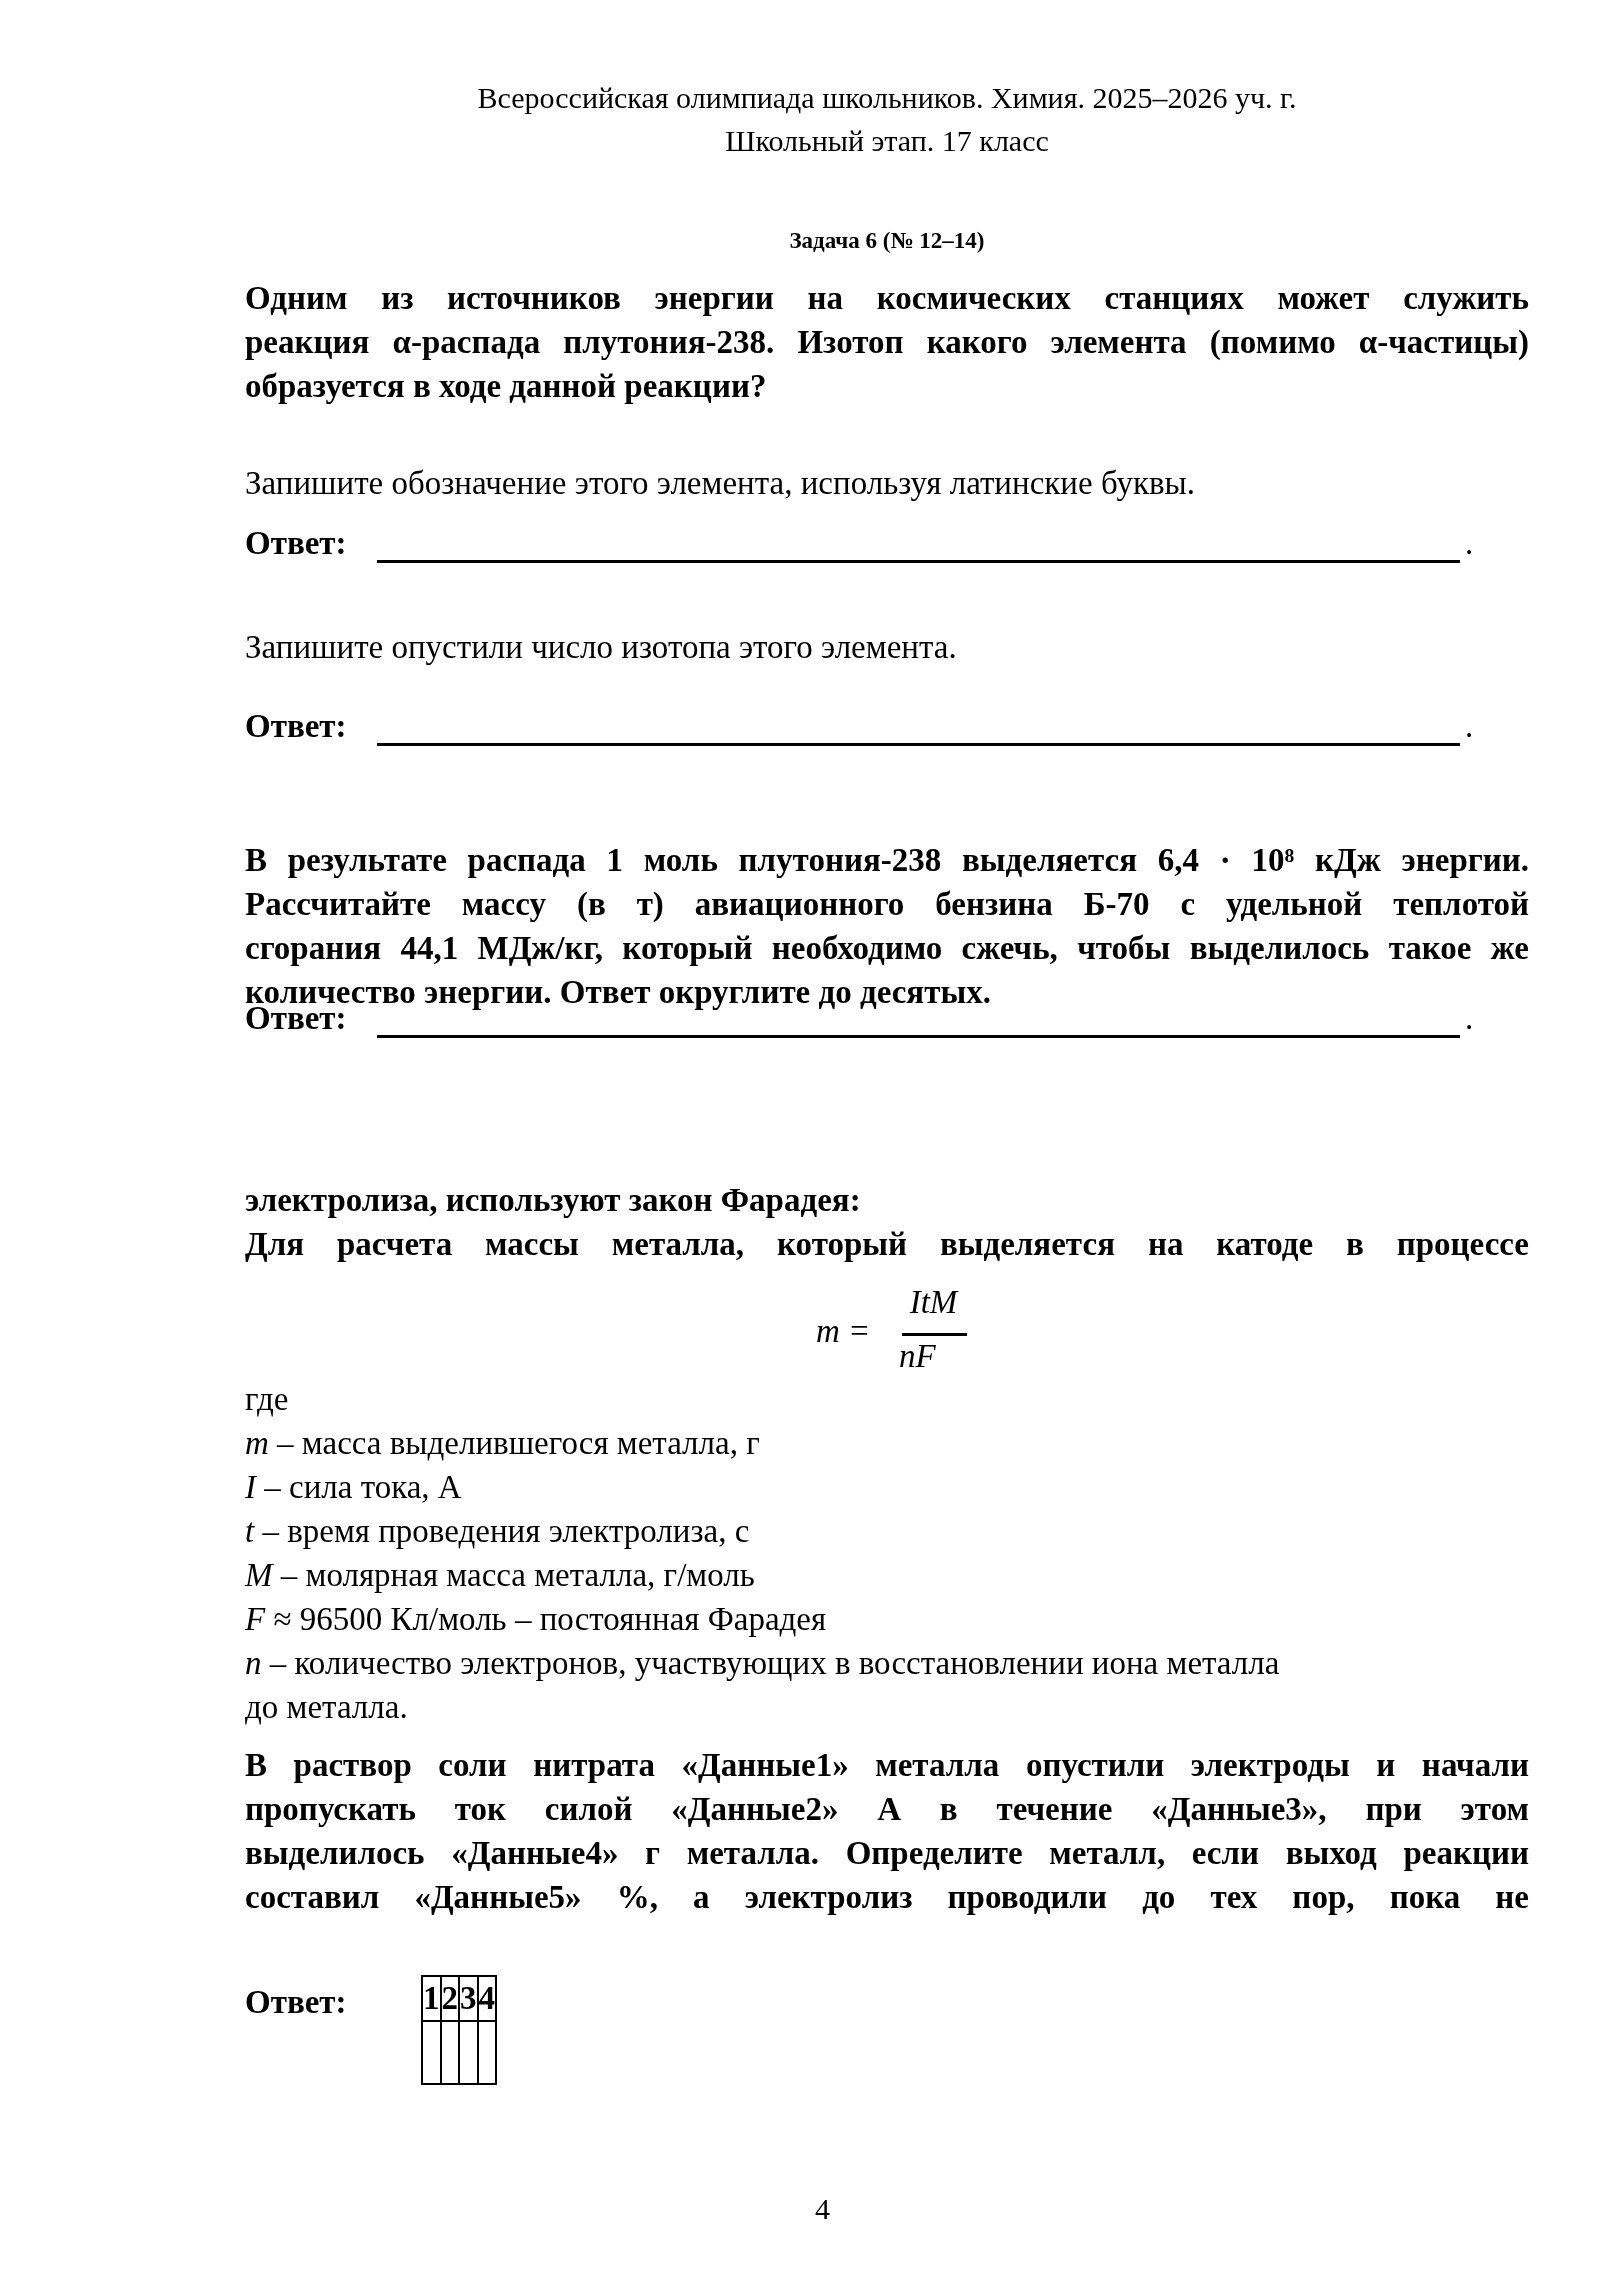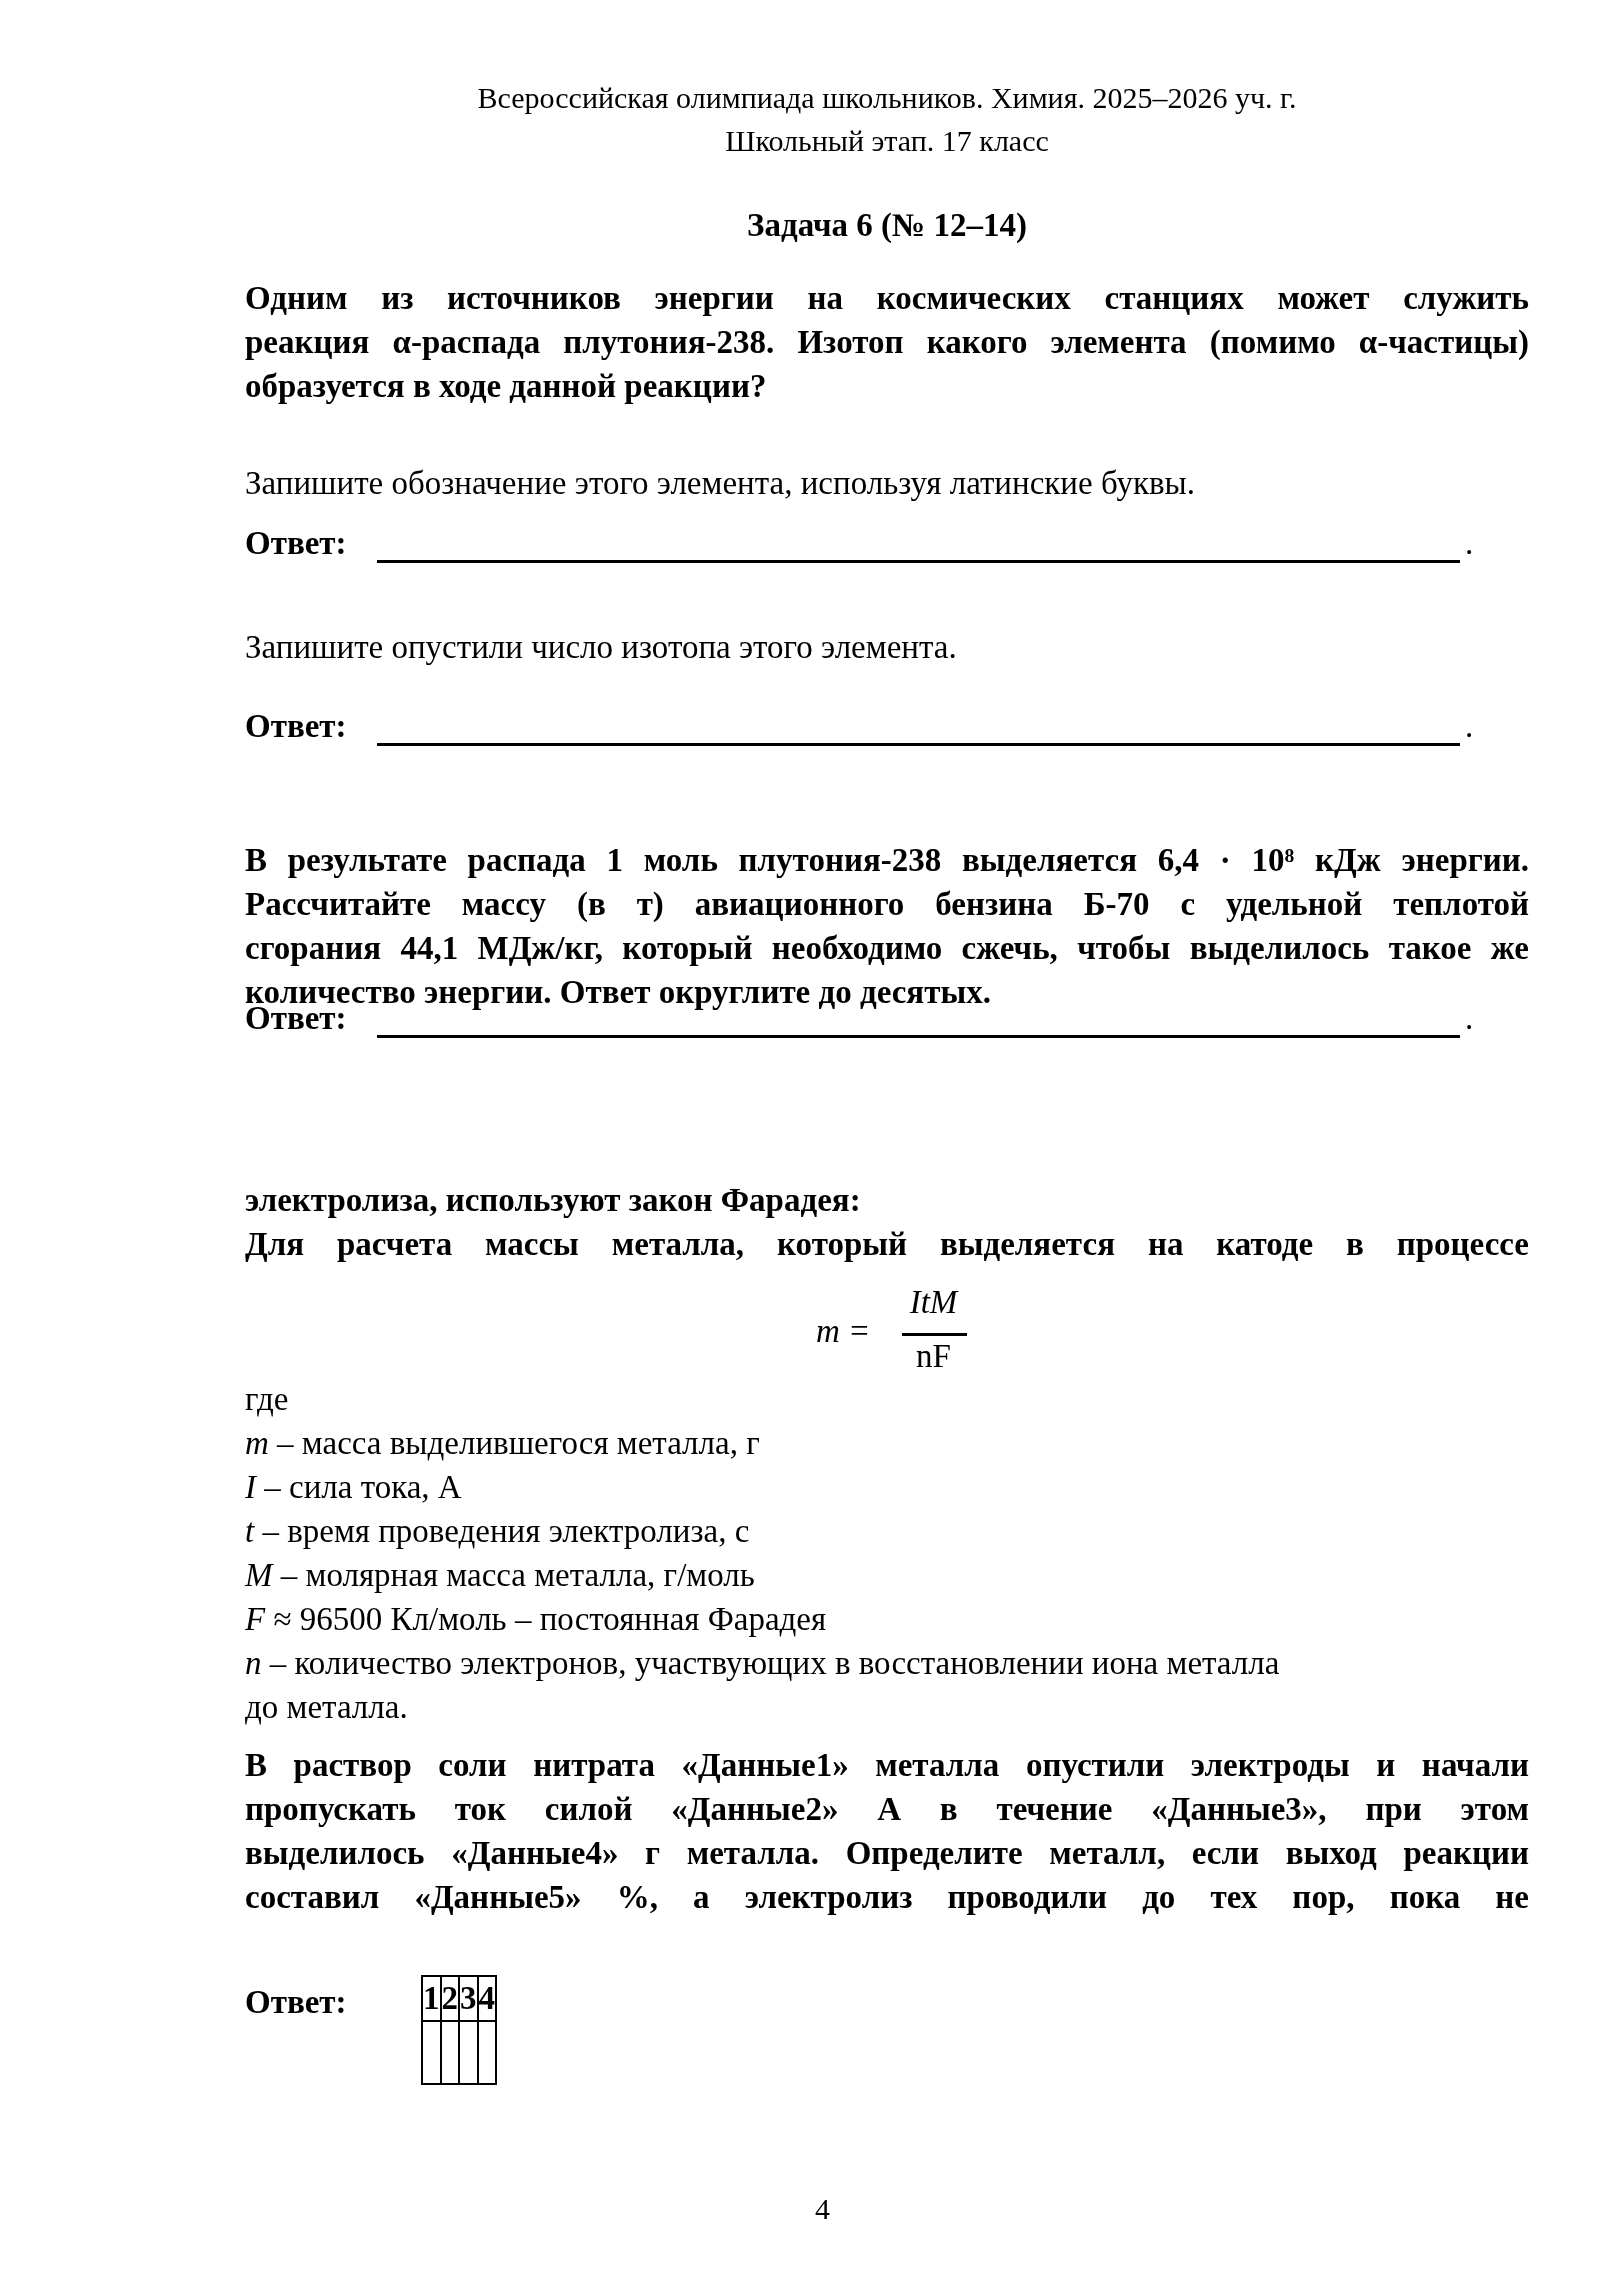--- a/index.html
+++ b/index.html
@@ -9,7 +9,7 @@
   .header { position: absolute; left: 233px; width: 1284px; top: 76px; text-align: center;
             font-size: 30px; line-height: 43px; }
   .task-title { position: absolute; left: 233px; width: 1284px; text-align: center;
-                font-weight: bold; font-size: 33px; line-height: 43px; }
+                font-weight: bold; font-size: 23px; line-height: 43px; margin-top: 15px; }
   .para { position: absolute; left: 233px; width: 1284px; font-size: 33px; line-height: 44px;
           text-align: justify; }
   .para .line { display: block; text-align: justify; text-align-last: justify; white-space: nowrap; font-weight: bold; }

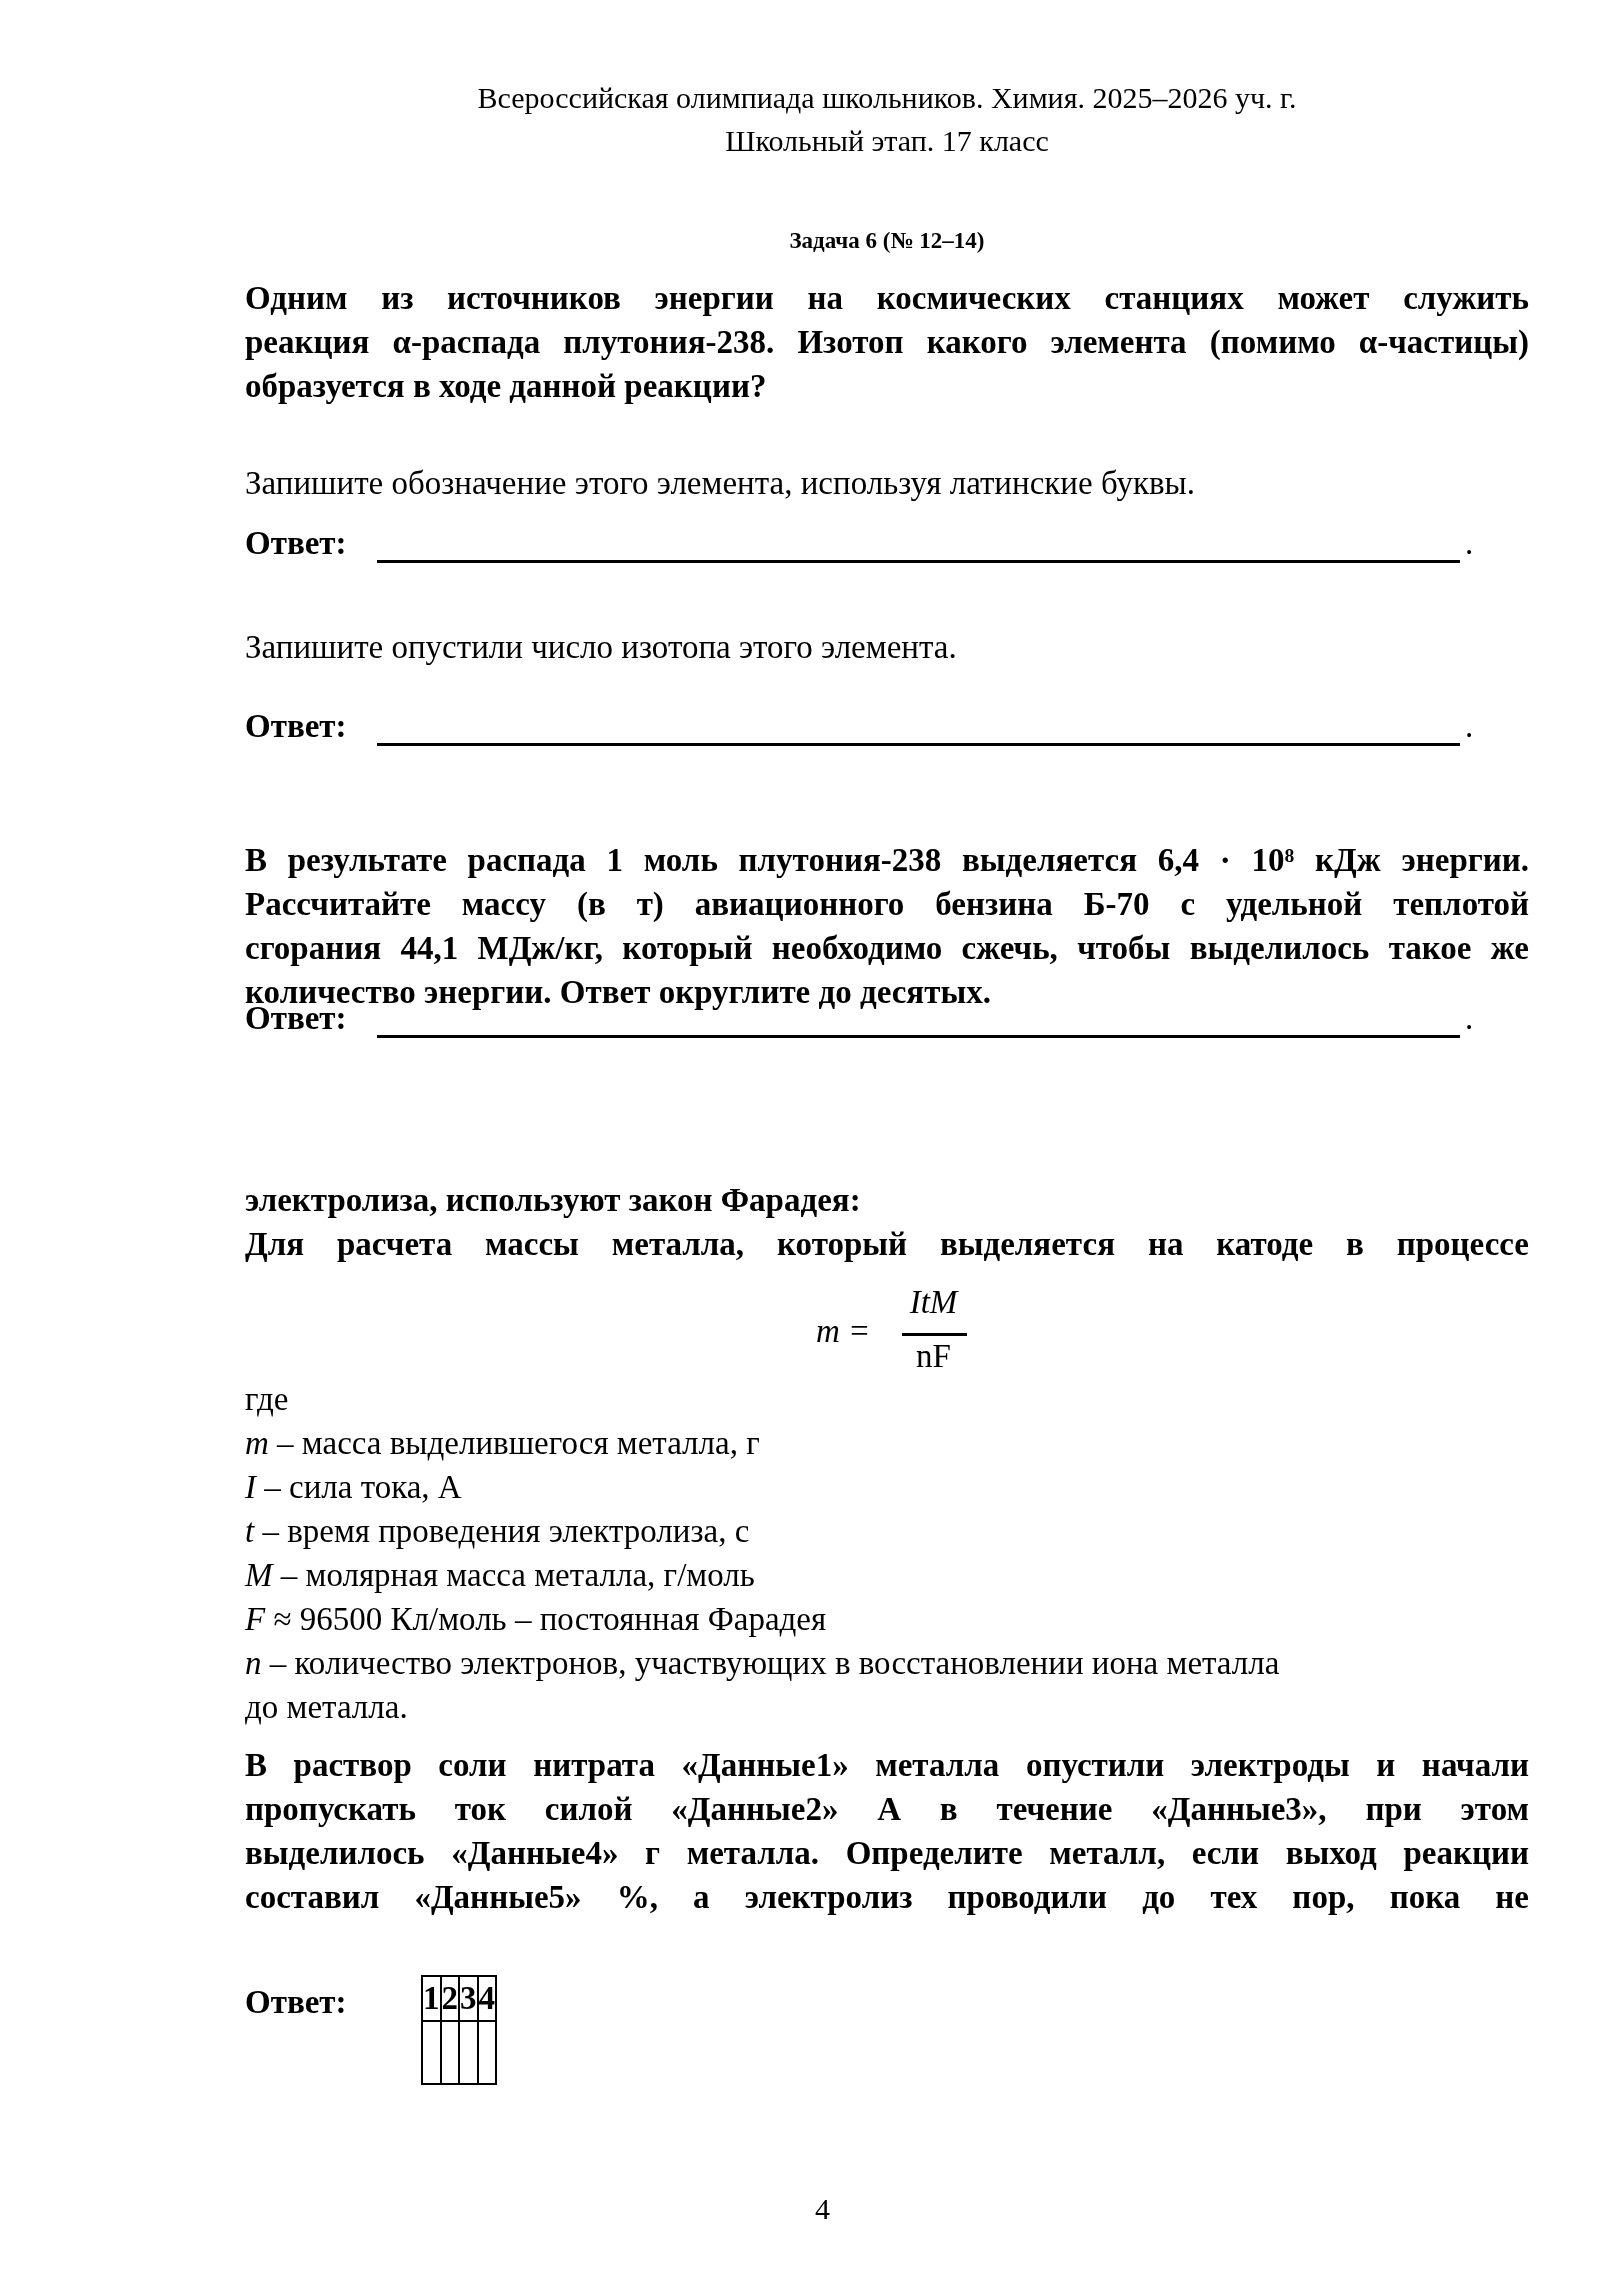--- a/index.html
+++ b/index.html
@@ -24,7 +24,7 @@
   .formula .lhs { position: absolute; left: 0; top: 29px; font-style: italic; }
   .formula .num { position: absolute; left: 83px; top: 0; font-style: italic; width: 69px; text-align: center; }
   .formula .bar { position: absolute; left: 86px; top: 49px; width: 65px; height: 2.9px; background: #000; }
-  .formula .den { position: absolute; left: 83px; top: 54px; width: 69px; text-align: center; }
+  .formula .den { position: absolute; left: 83px; top: 54px; font-style: italic; width: 69px; text-align: left; }
   .defs { position: absolute; left: 233px; top: 1377px; font-size: 33px; line-height: 44px; white-space: nowrap; }
   .defs i { font-style: italic; }
   .answer-table-wrap { position: absolute; left: 233px; top: 1980px; }

